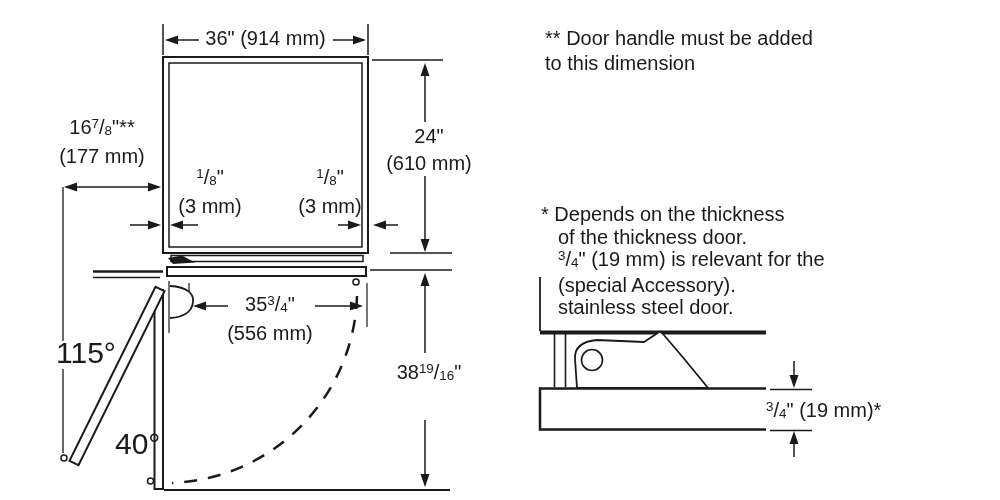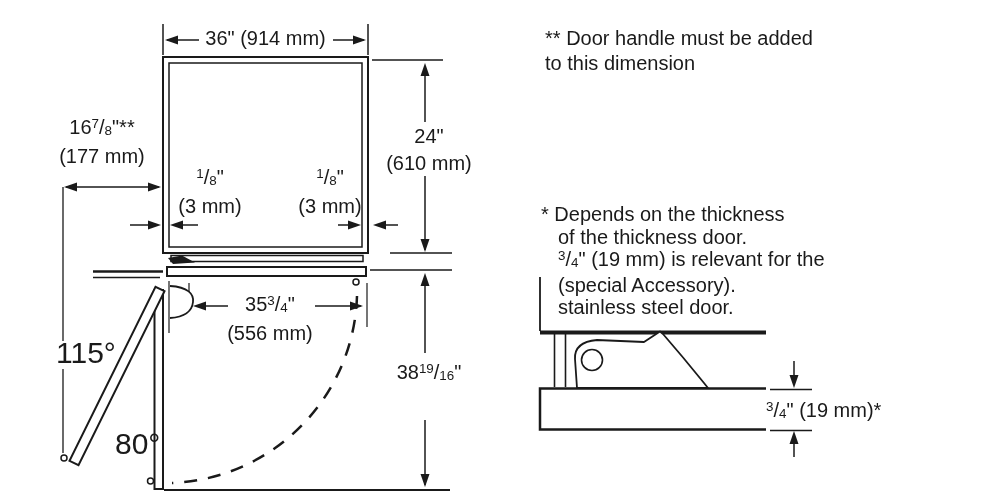--- a/index.html
+++ b/index.html
@@ -154,7 +154,7 @@
 
   <div class="t ang" style="left:56px;top:340px;">115°</div>
 
-  <div class="t ang" style="left:115px;top:431px;">80°</div>
+  <div class="t ang" style="left:115px;top:431px;">40°</div>
 
   <div class="t note" style="left:545px;top:26px;">
     <div class="row"><span>**</span> <span>Door handle must be added</span></div>

